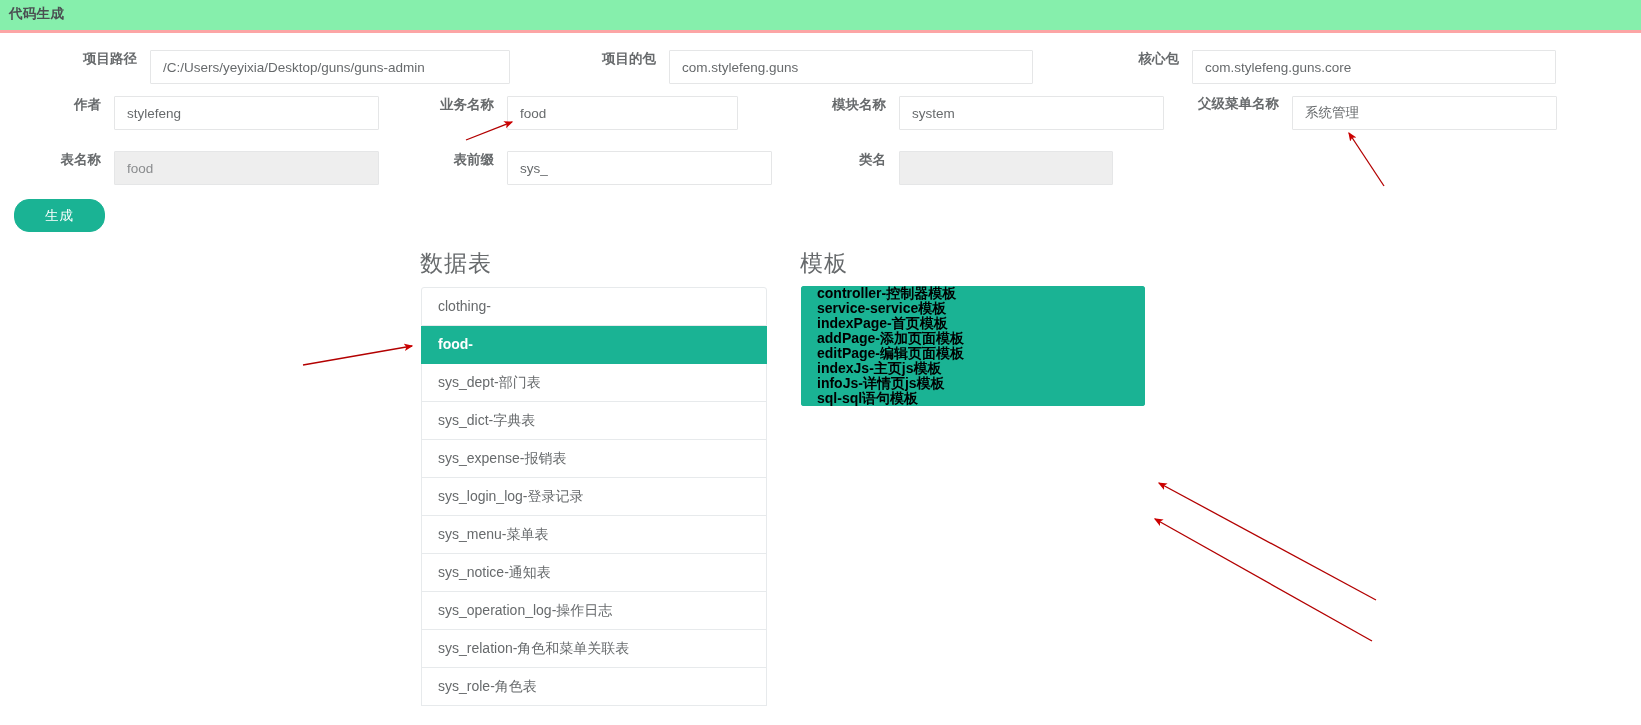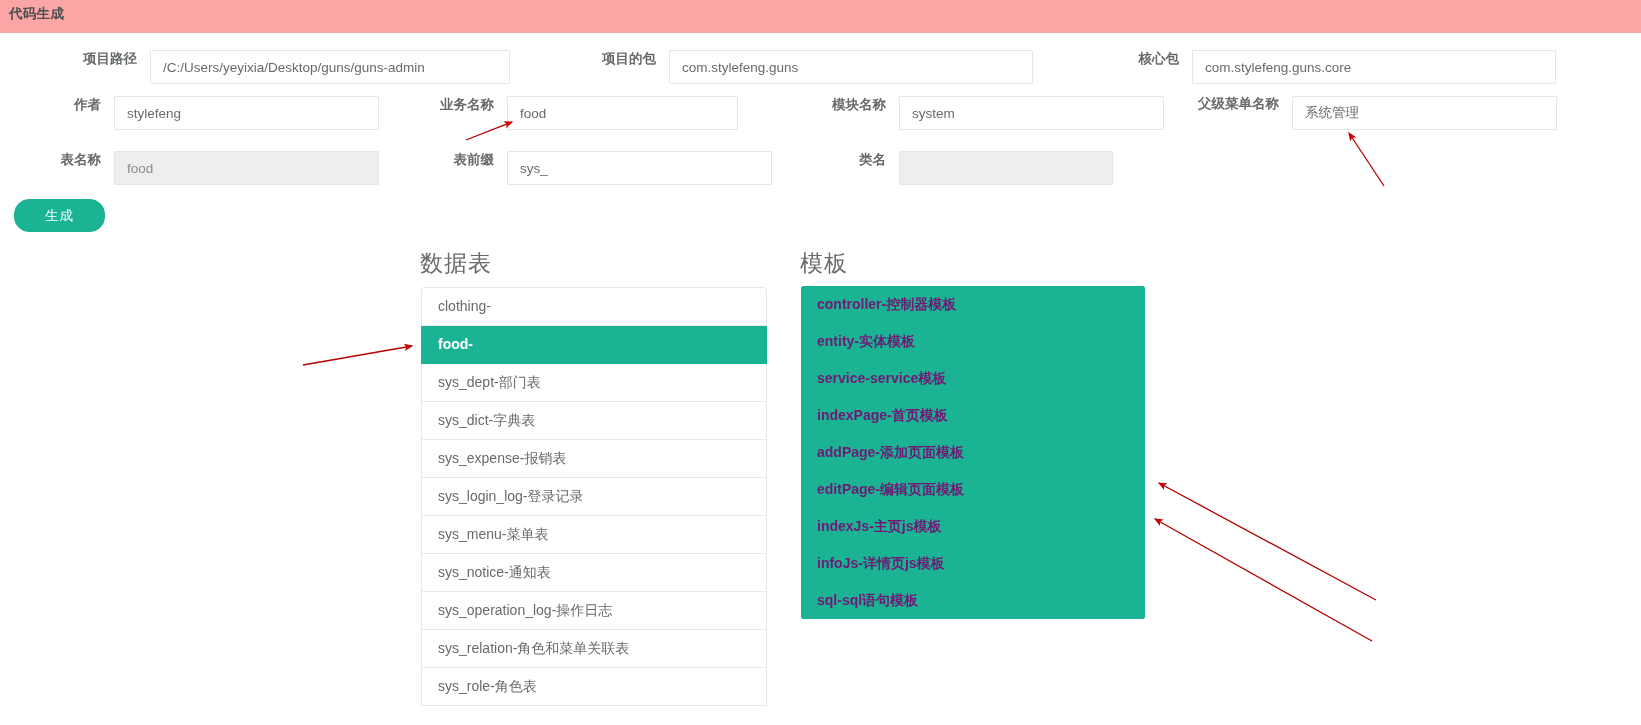--- a/index.html
+++ b/index.html
@@ -23,7 +23,7 @@
     left: 0; top: 0;
     width: 1641px;
     height: 33px;
-    background: #fca5a5;
+    background: #86efac;
     border-bottom: 3px solid #fca5a5;
     box-sizing: border-box;
   }

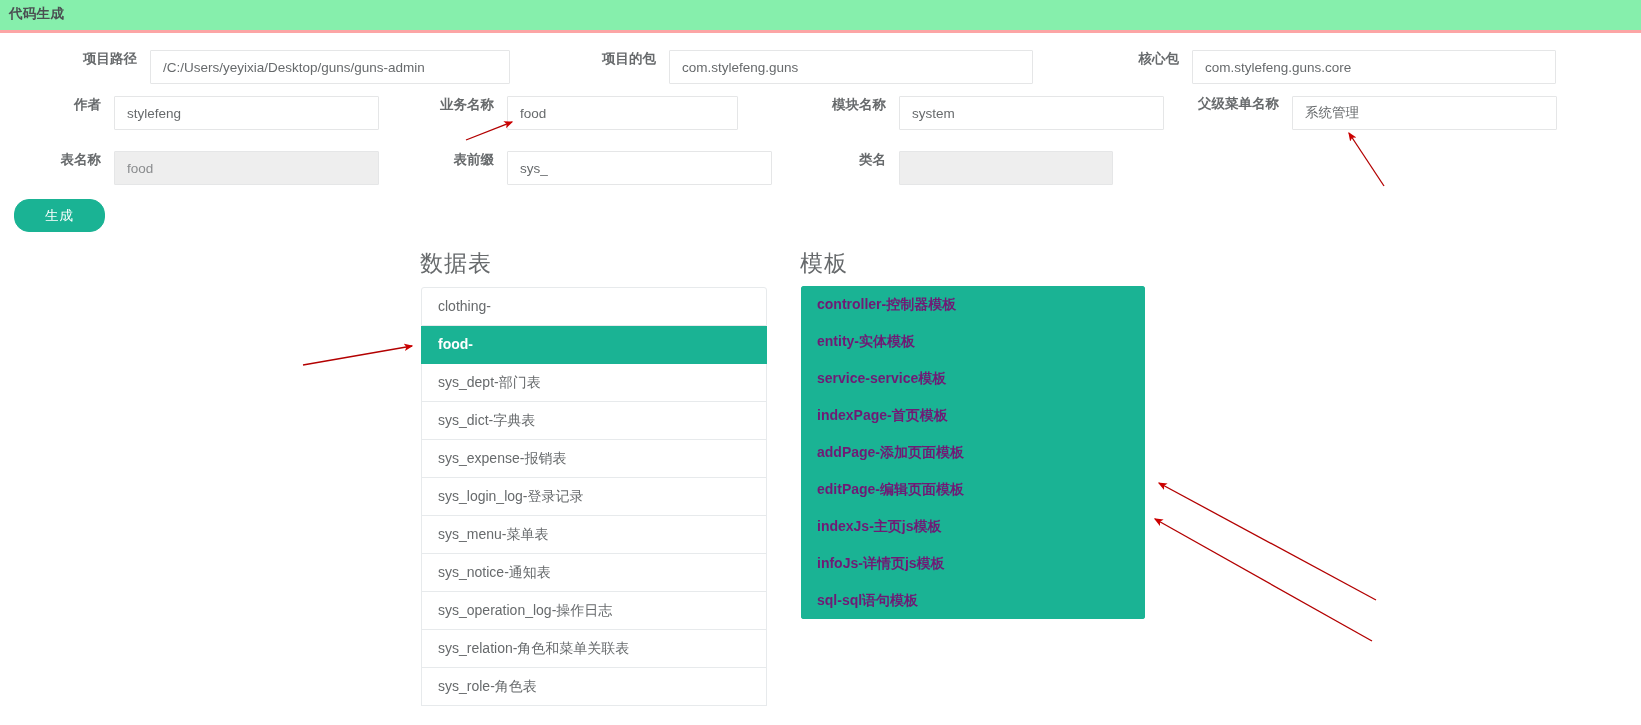--- a/index.html
+++ b/index.html
@@ -155,9 +155,9 @@
   #template-list .list-group-item {
     border: 0;
     background: #1ab394;
-    color: #701a75;
-    font-weight: bold;
-    padding: 11px 16px;
+    color: #000000;
+    font-weight: bold;
+    padding: 0 16px;
   }
 
   

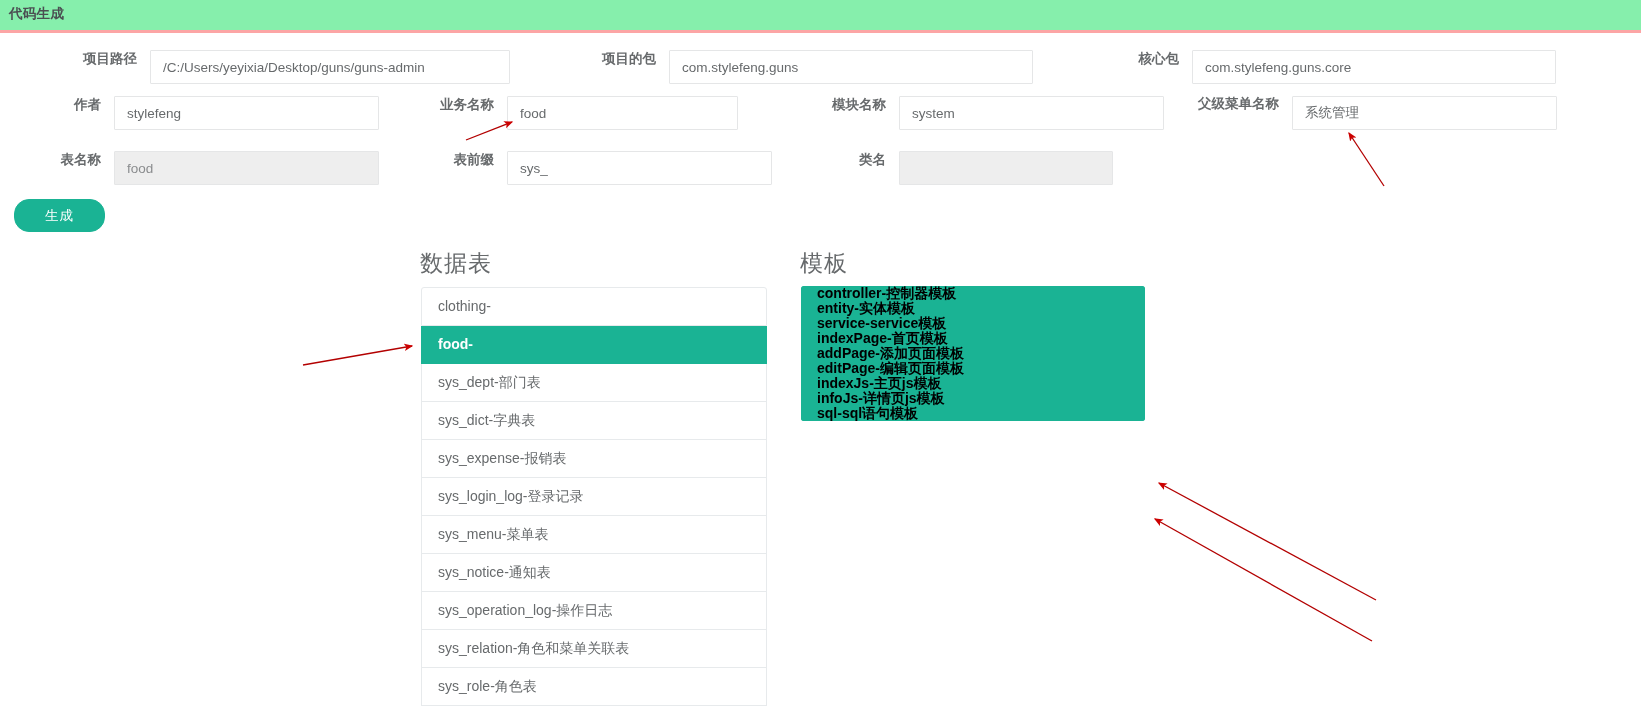--- a/index.html
+++ b/index.html
@@ -252,7 +252,6 @@
 
 <div class="list-group" id="template-list" style="left:801px; top:286px; width:344px;">
     <div class="list-group-item active"><span>controller-控制器模板</span></div>
-    <div class="list-group-item active"><span>entity-实体模板</span></div>
     <div class="list-group-item active"><span>service-service模板</span></div>
     <div class="list-group-item active"><span>indexPage-首页模板</span></div>
     <div class="list-group-item active"><span>addPage-添加页面模板</span></div>

